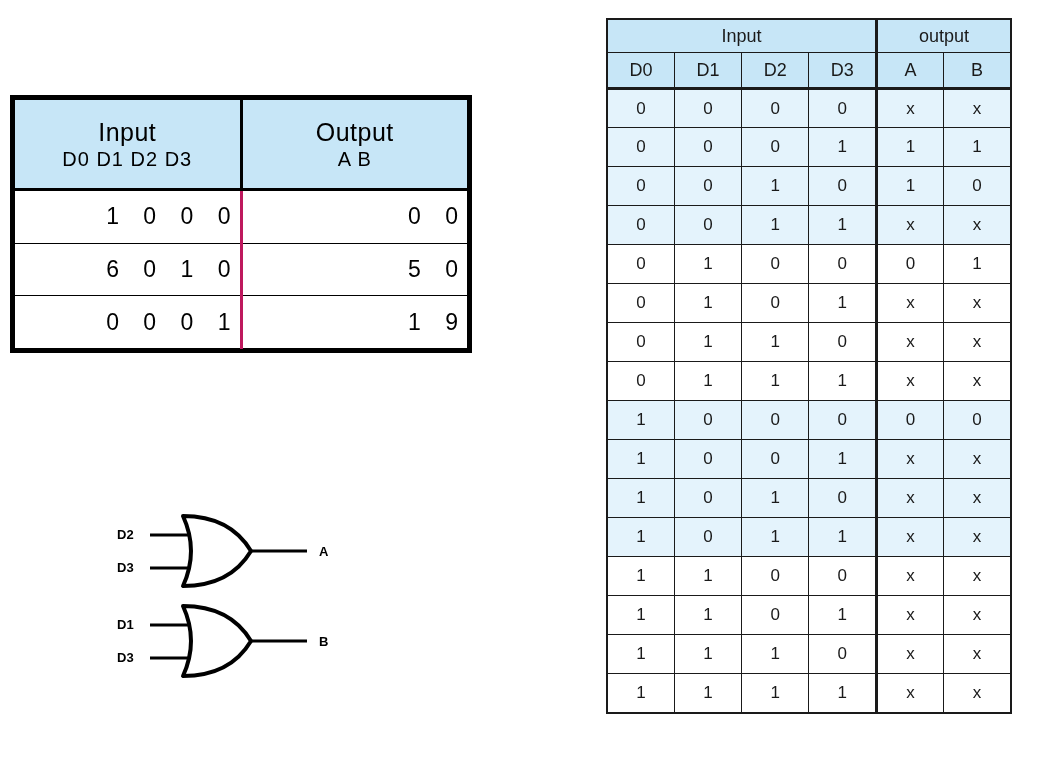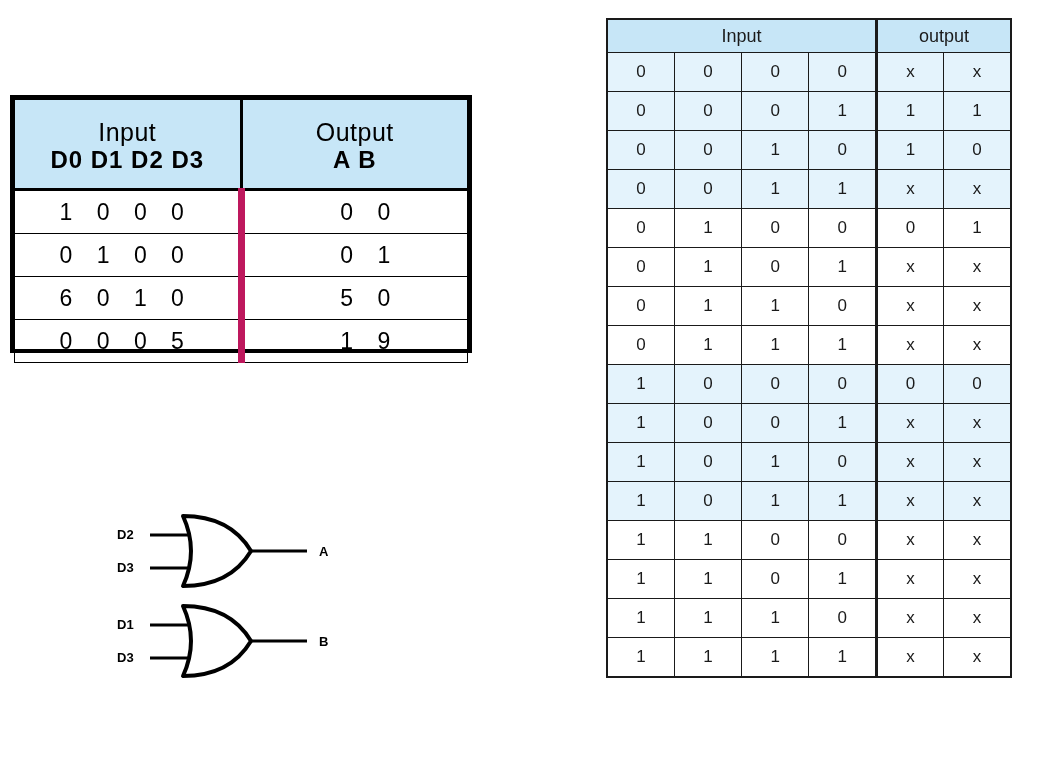--- a/index.html
+++ b/index.html
@@ -196,6 +196,14 @@
         <th colspan="4">Input</th>
         <th colspan="2" class="sep-left">output</th>
       </tr>
+      <tr class="hdr-cols" id="right-col-head">
+          <th class="w-in">D0</th>
+          <th class="w-in">D1</th>
+          <th class="w-in">D2</th>
+          <th class="w-in">D3</th>
+          <th class="w-out sep-left">A</th>
+          <th class="w-out">B</th>
+        </tr>
     </thead>
     <tbody id="right-body">
         <tr class="tint">

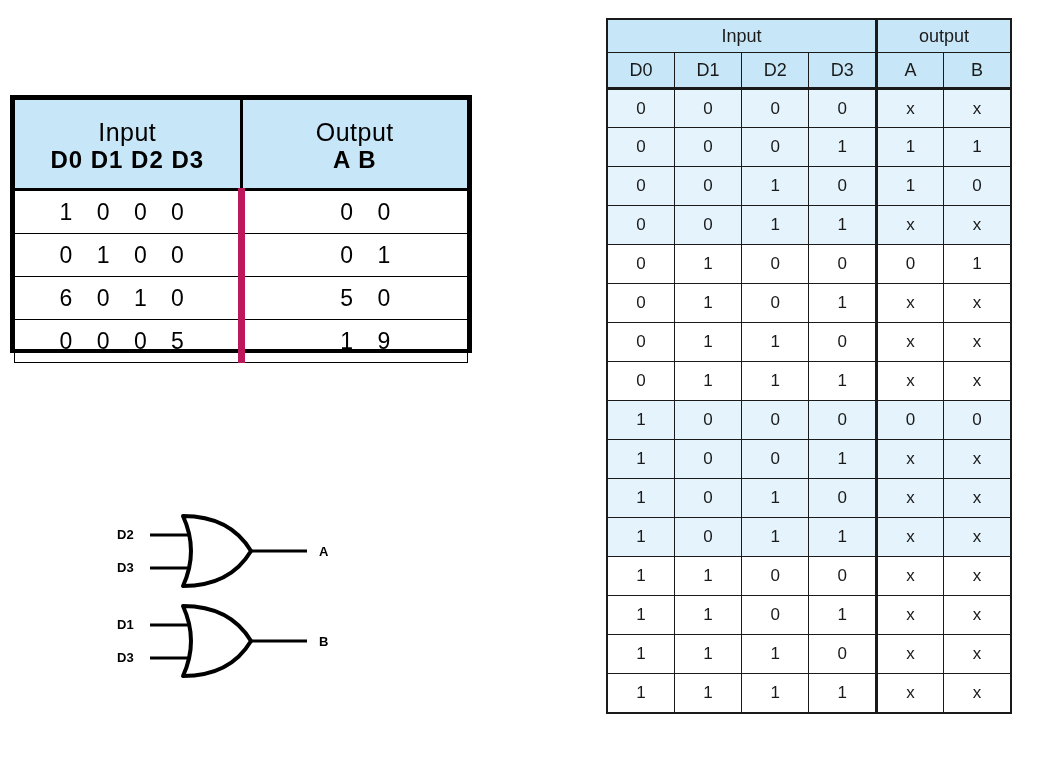--- a/index.html
+++ b/index.html
@@ -57,10 +57,9 @@
   }
   .hdr-small {
     display: block;
-    font-size: 24px;
+    font-size: 20px;
     line-height: 25px;
     letter-spacing: 1px;
-    font-weight: bold;
   }
   .bits {
     font-size: 23px;

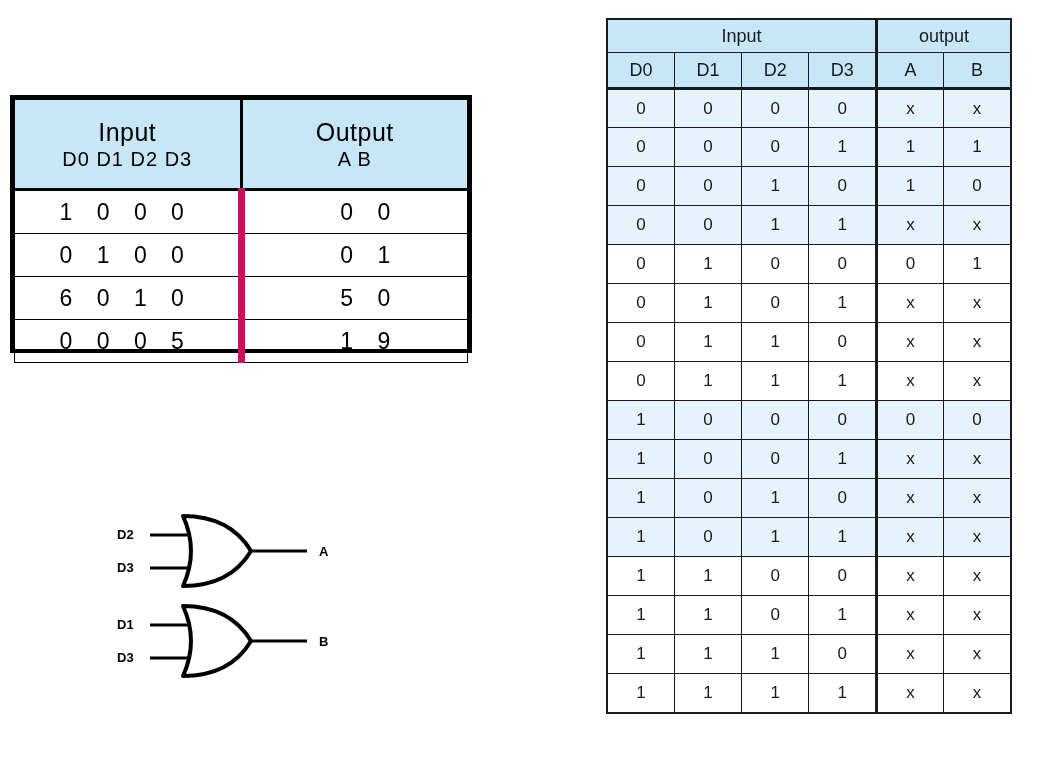--- a/index.html
+++ b/index.html
@@ -47,7 +47,7 @@
   }
   #left-table .col-in  { width: 50%; }
   #left-table .col-out { width: 50%; border-left: 3px solid #000000; }
-  #left-table tbody td { height: 42px; }
+  #left-table tbody td { height: 42px; text-align: right; }
   #left-table tbody td.cell-out { border-left: 7px solid #be185d; padding-left: 28px; }
   .hdr-big {
     display: block;

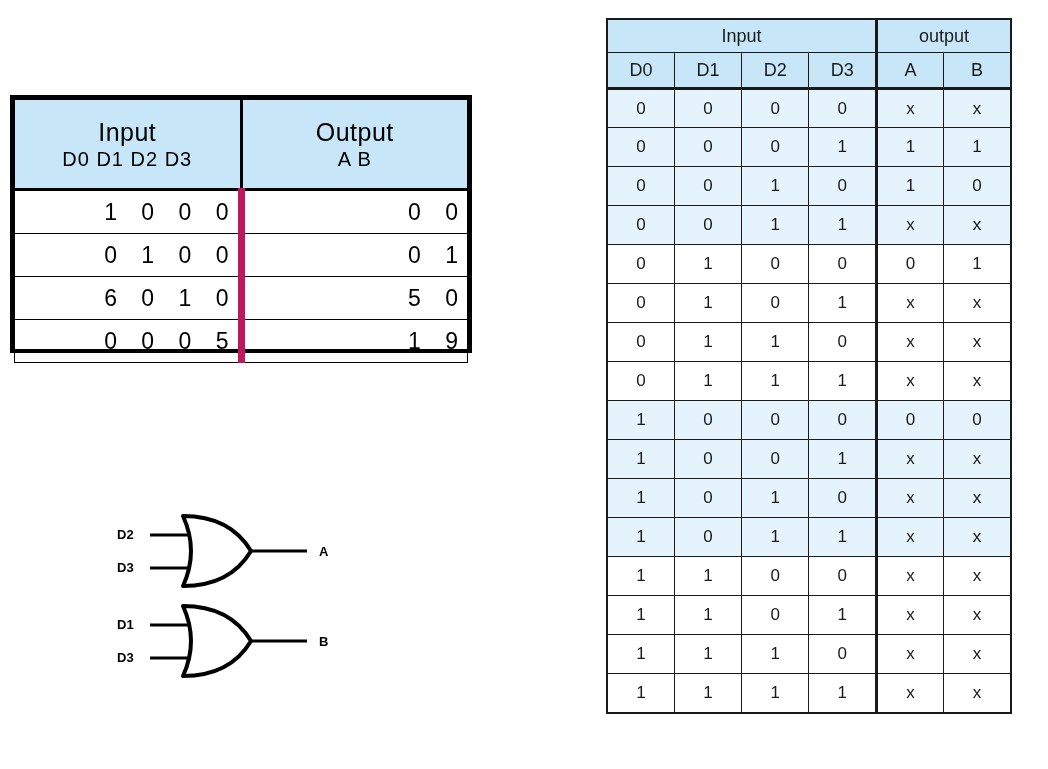--- a/index.html
+++ b/index.html
@@ -48,7 +48,7 @@
   #left-table .col-in  { width: 50%; }
   #left-table .col-out { width: 50%; border-left: 3px solid #000000; }
   #left-table tbody td { height: 42px; text-align: right; }
-  #left-table tbody td.cell-out { border-left: 7px solid #be185d; padding-left: 28px; }
+  #left-table tbody td.cell-out { border-left: 3px solid #be185d; padding-left: 28px; }
   .hdr-big {
     display: block;
     font-size: 25px;

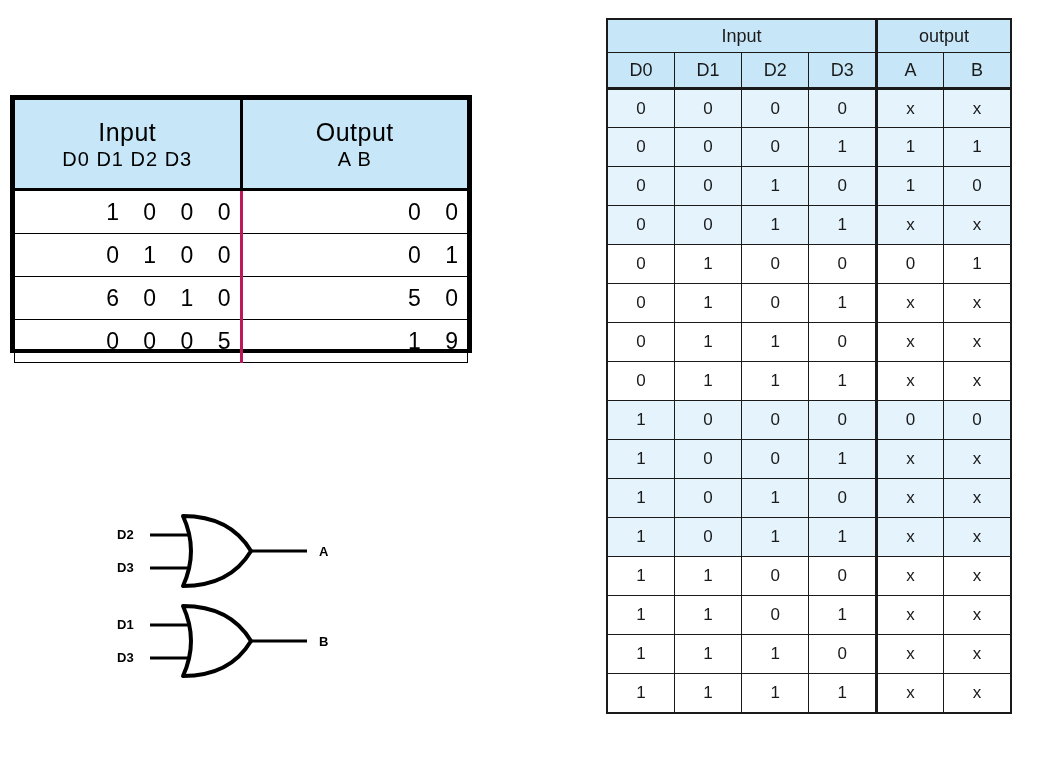--- a/index.html
+++ b/index.html
@@ -148,10 +148,6 @@
           <td class="bits-out cell-out">0 0</td>
         </tr>
         <tr>
-          <td class="bits">0 1 0 0</td>
-          <td class="bits-out cell-out">0 1</td>
-        </tr>
-        <tr>
           <td class="bits">6 0 1 0</td>
           <td class="bits-out cell-out">5 0</td>
         </tr>

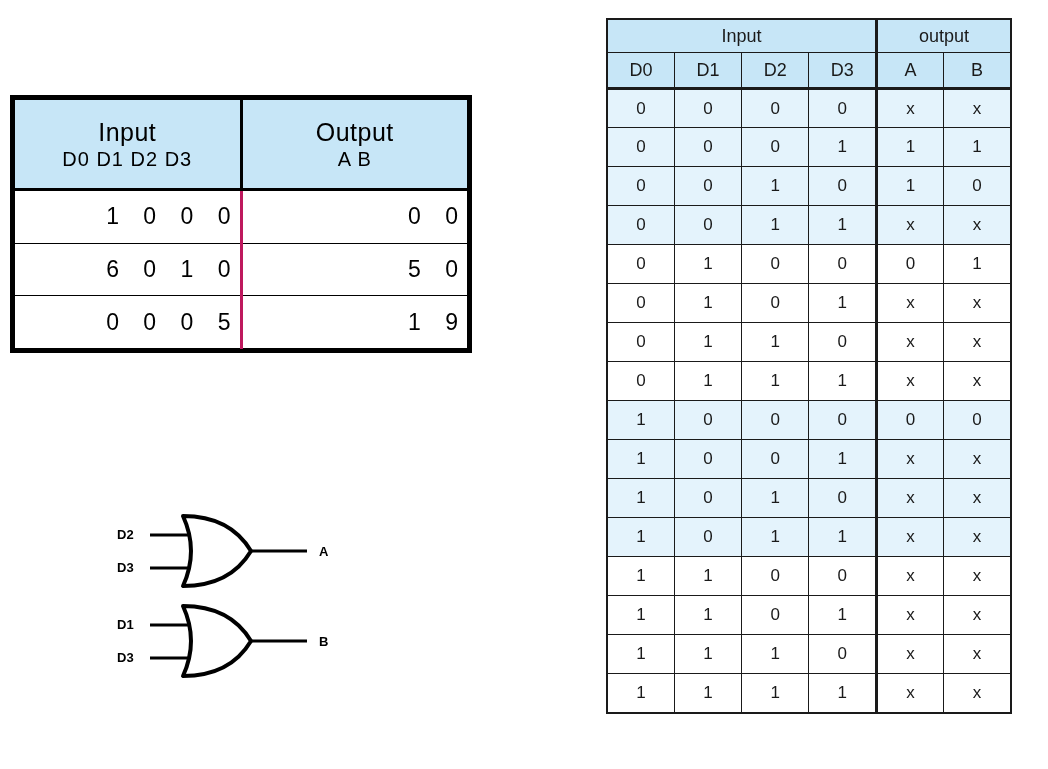--- a/index.html
+++ b/index.html
@@ -152,7 +152,7 @@
           <td class="bits-out cell-out">5 0</td>
         </tr>
         <tr>
-          <td class="bits">0 0 0 5</td>
+          <td class="bits">0 0 0 1</td>
           <td class="bits-out cell-out">1 9</td>
         </tr>
       </tbody>

